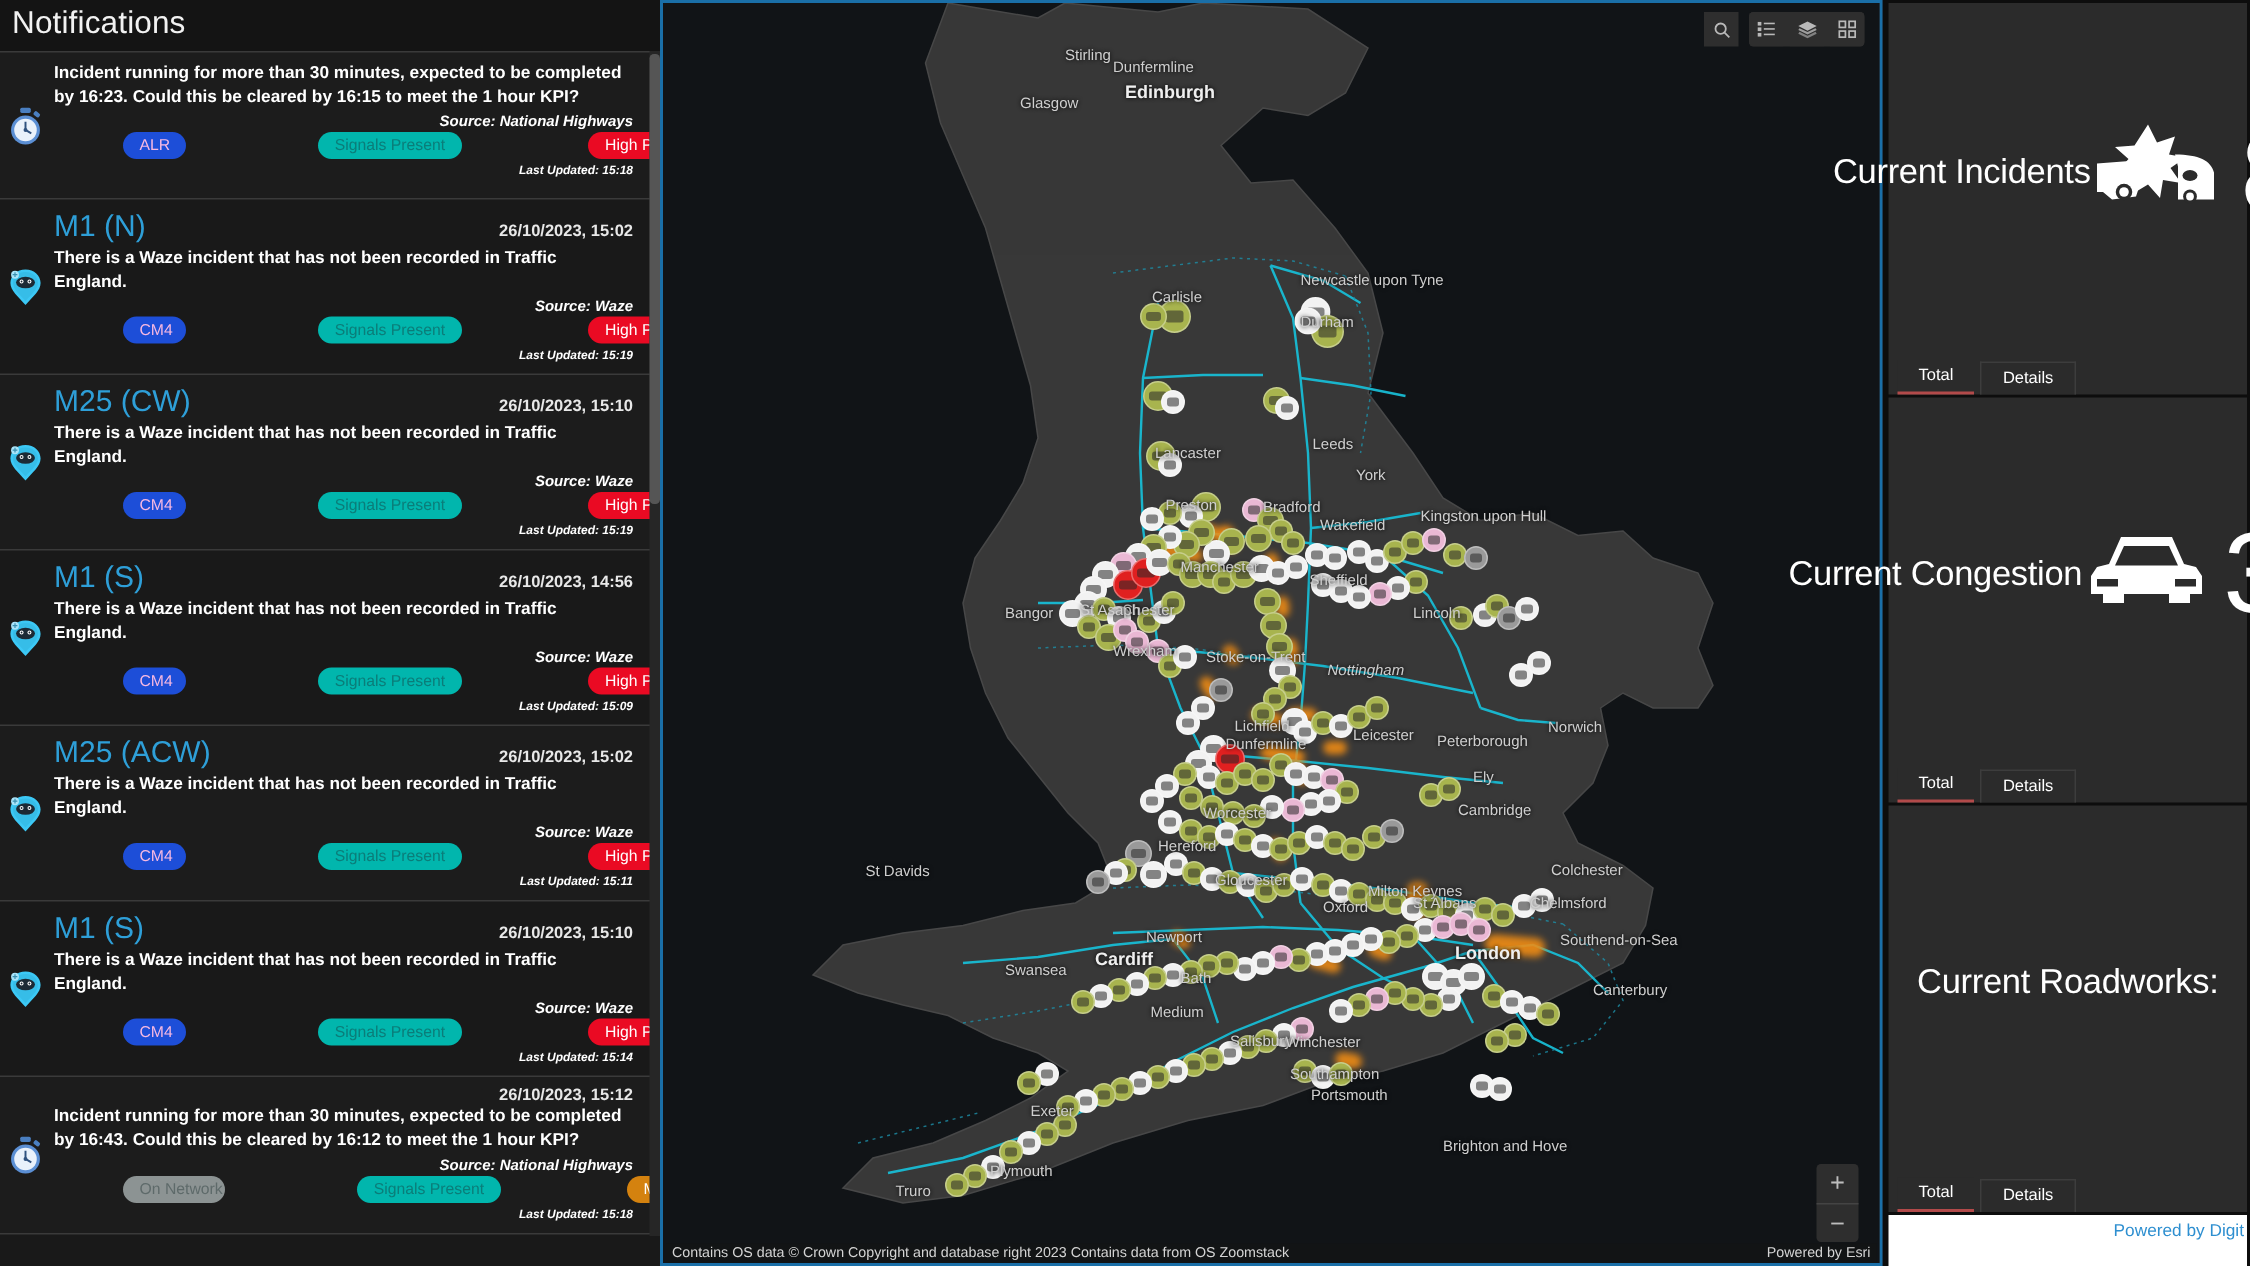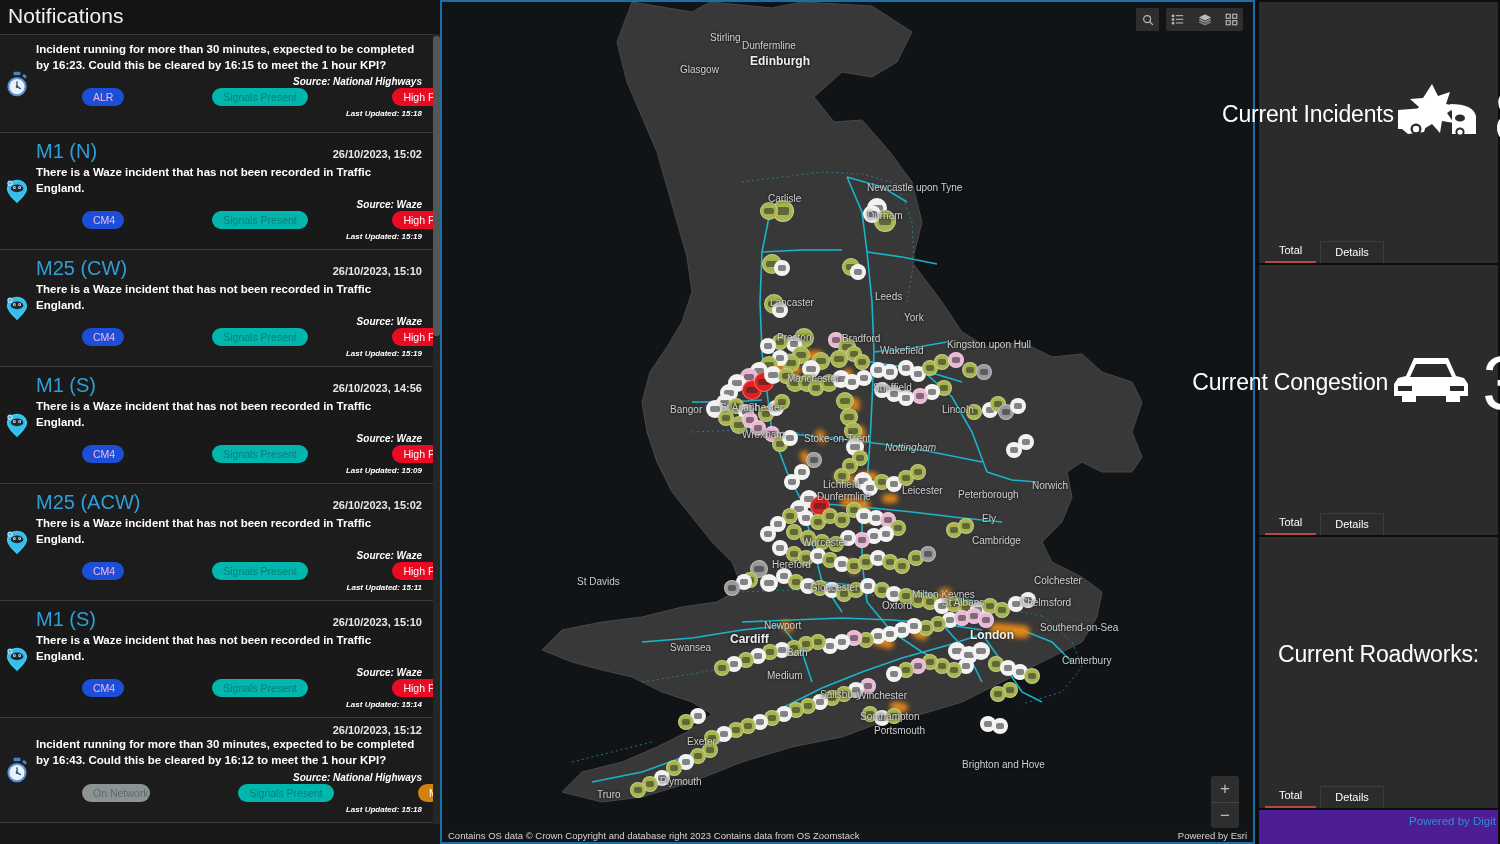--- a/index.html
+++ b/index.html
@@ -166,7 +166,7 @@
   }
   .stat-tab.active { border-bottom: 2px solid #b24a4a; border-left: none; border-top: none; border-right: none; }
   .powered {
-    margin-top: auto; background: #4c1d95; margin: 0 2px 0 4px;
+    margin-top: auto; background: #ffffff; margin: 0 2px 0 4px;
     height: 34px; display: flex; align-items: flex-start;
     justify-content: flex-end; padding: 5px 2px 0 0; overflow: hidden;
   }

